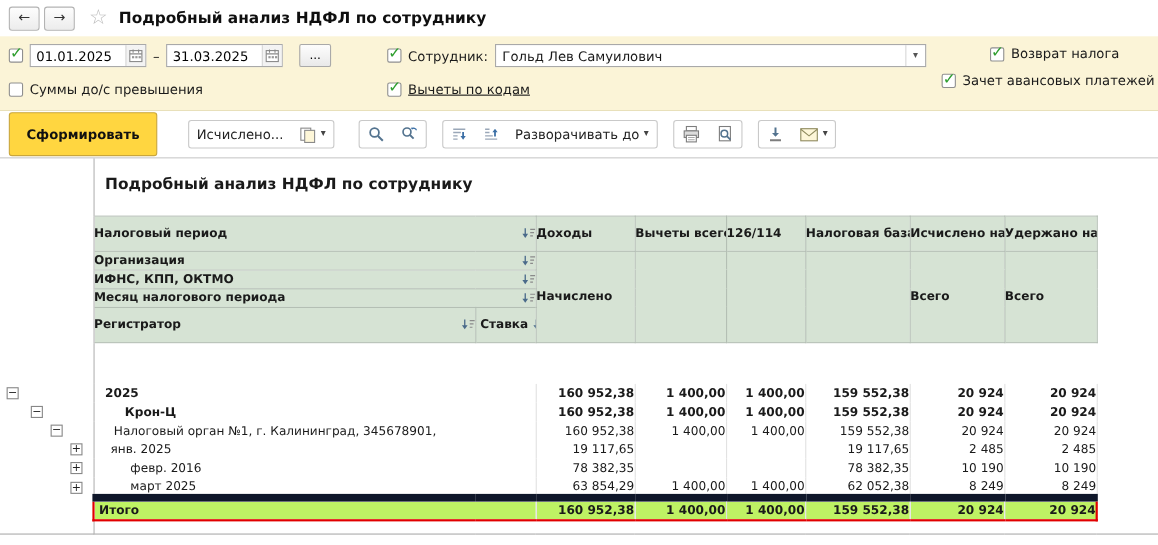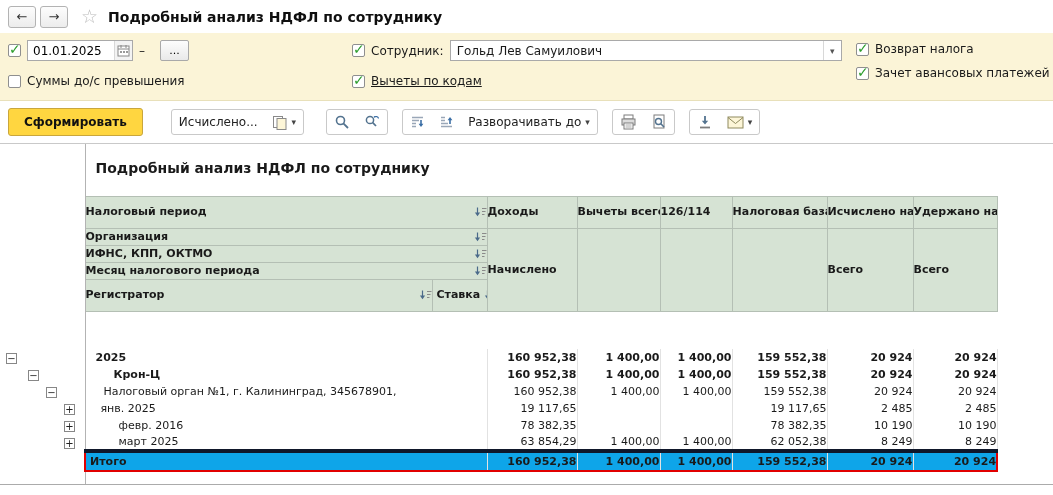--- a/index.html
+++ b/index.html
@@ -109,6 +109,21 @@
       </span>
     </span>
     <span class="flabel">–</span>
+    <span class="dfield">
+      <input value="31.03.2025" style="">
+      <span class="calbtn">
+        <svg width="13" height="13" viewBox="0 0 13 13">
+            <rect x="1" y="2" width="11" height="10" fill="#fff" stroke="#888"></rect>
+            <path d="M1 5h11" stroke="#888"></path>
+            <path d="M4 1v3M9 1v3" stroke="#888"></path>
+            <g fill="#999">
+              <rect x="3" y="7" width="2" height="2"></rect>
+              <rect x="6" y="7" width="2" height="2"></rect>
+              <rect x="9" y="7" width="2" height="2"></rect>
+            </g>
+          </svg>
+      </span>
+    </span>
     <button class="btn-more">...</button>
   </div>
 

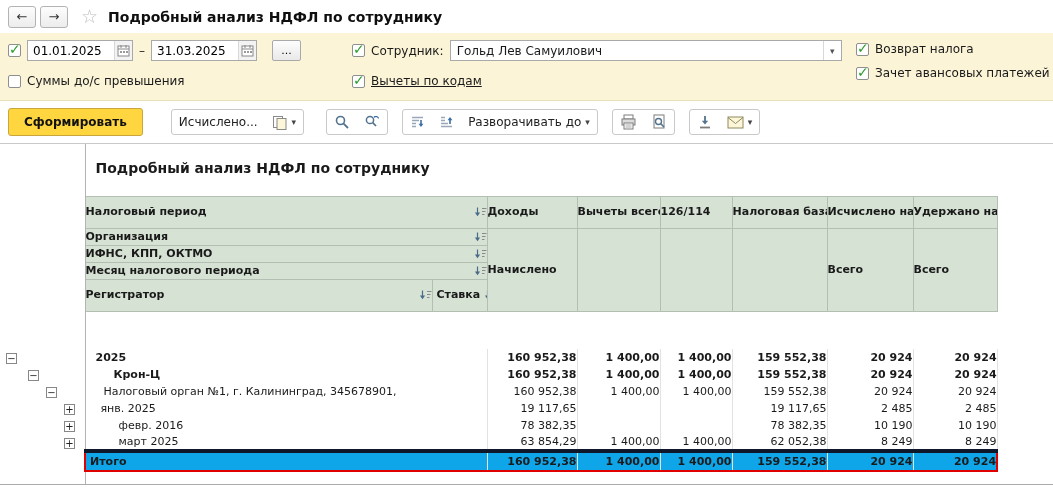--- a/index.html
+++ b/index.html
@@ -136,7 +136,7 @@
     </span>
   </div>
 
-  <div class="fgroup" style="left:856px; top:9px;">
+  <div class="fgroup" style="left:900px; top:9px;">
     <span class="cb checked"></span>
     <span class="flabel">Возврат налога</span>
   </div>

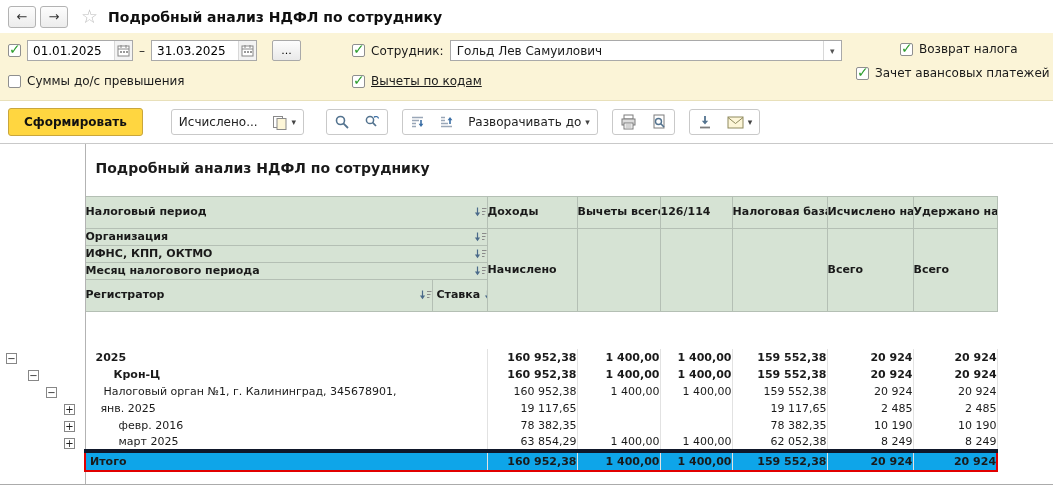--- a/index.html
+++ b/index.html
@@ -46,7 +46,7 @@
   
   .toolbar { position:absolute; top:101px; left:0; width:100%; height:42px; background:#fff;
              display:flex; align-items:center; padding-left:8px; }
-  .gen { height:28px; padding:0 15px; background:#FFD640; border:1px solid #C9A63C;
+  .gen { height:40px; padding:0 15px; background:#FFD640; border:1px solid #C9A63C;
          border-radius:3px; font-family:inherit; font-size:12px; font-weight:bold; color:#111; }
   .tgroup { display:flex; align-items:stretch; height:26px; border:1px solid #c9c9c9;
             border-radius:3px; background:#fff; }

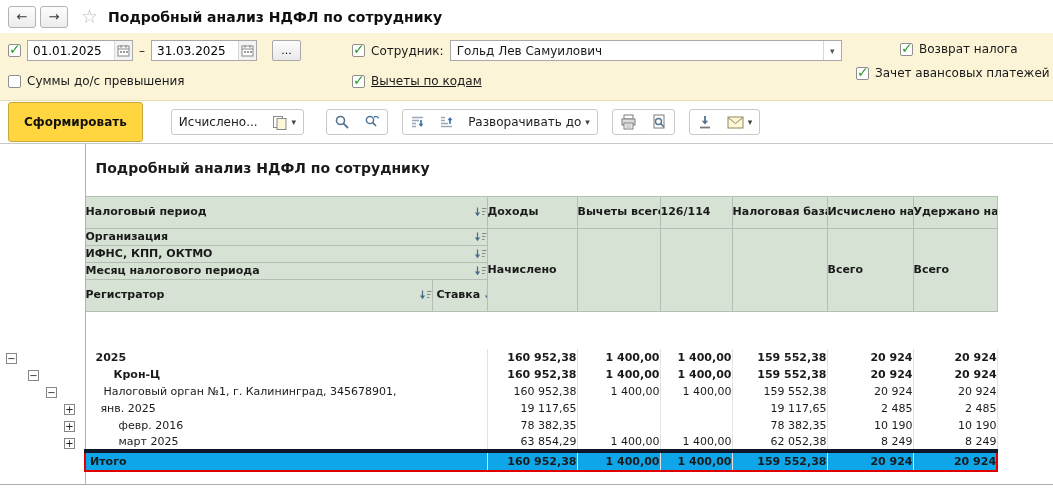--- a/index.html
+++ b/index.html
@@ -74,8 +74,8 @@
   .twisty { display:inline-block; width:11px; height:11px; border:1px solid #878787;
             background:#fff; font-size:10px; line-height:9px; text-align:center;
             color:#222; vertical-align:middle; }
-  tr.total td.dl, tr.total td.dn { background:#0ea5e9; font-weight:bold;
-            border-top:4px solid #0f172a; border-bottom:2px solid #E10000; }
+  tr.total td.dl, tr.total td.dn { background:#bef264; font-weight:bold;
+            border-top:7px solid #0f172a; border-bottom:2px solid #E10000; }
   tr.total td.dl { border-left:2px solid #E10000; }
   tr.total td.dn.last { border-right:2px solid #E10000; }
   tr.filler td { border-bottom:1px solid #ababab; }

